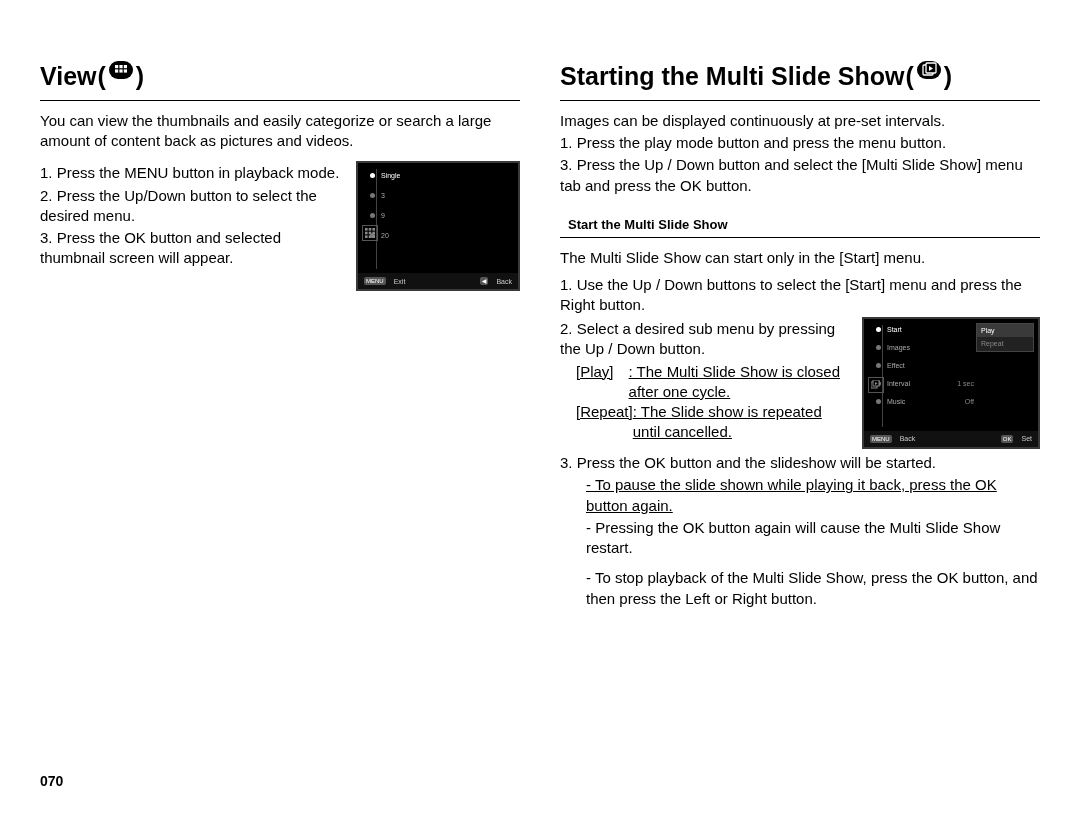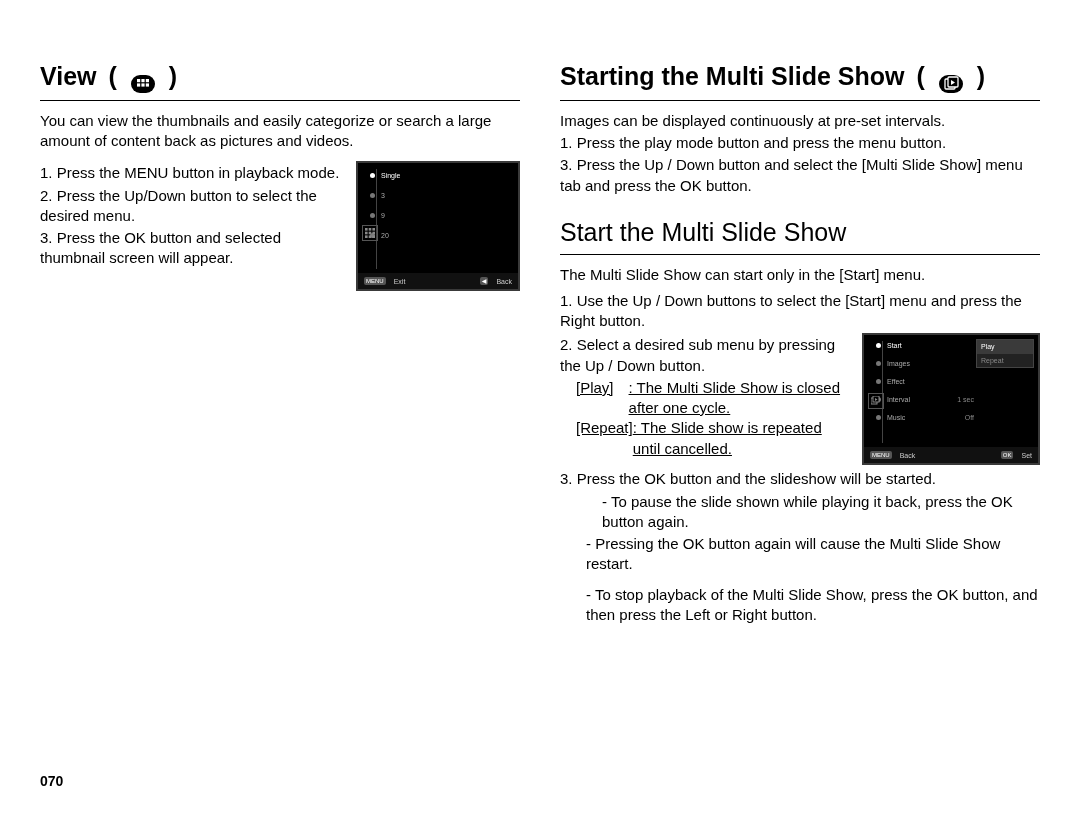--- a/index.html
+++ b/index.html
@@ -29,8 +29,8 @@
     font-size: 25px;
     font-weight: bold;
     display: flex;
-    align-items: flex-end;
-    gap: 12px;
+    align-items: flex-start;
+    gap: 1px;
     margin: 0 0 6px 0;
   }
   .hr {

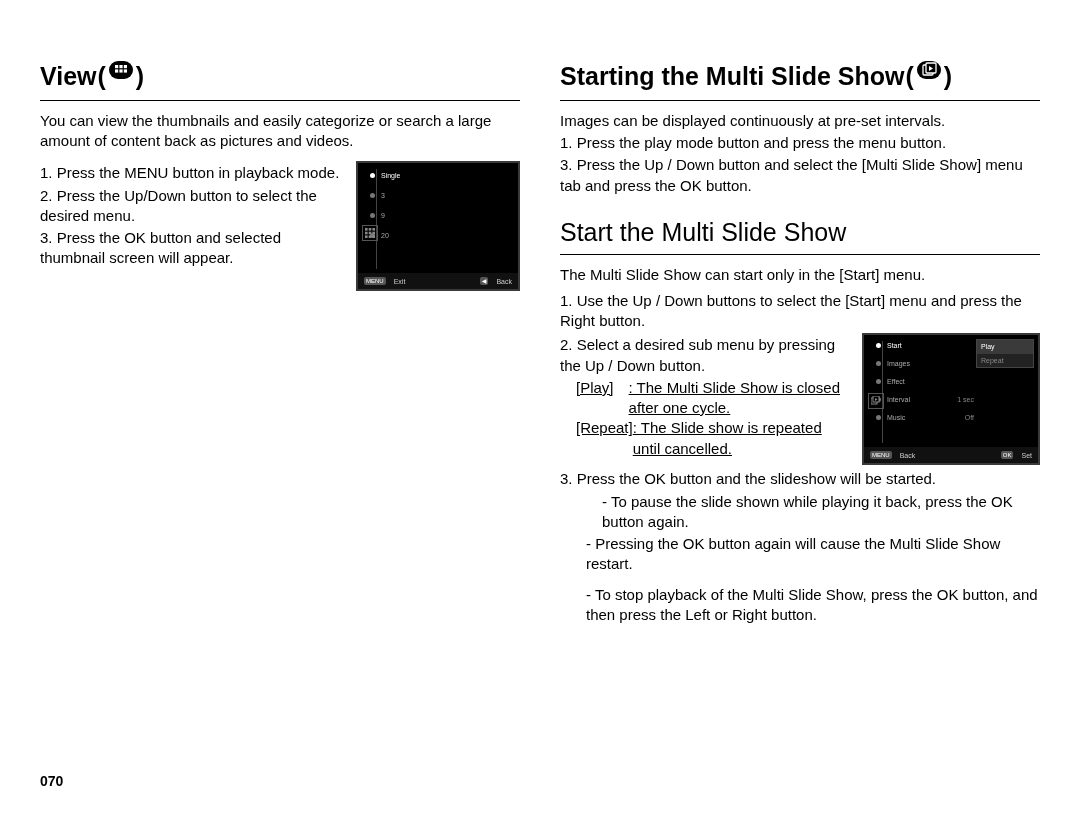--- a/index.html
+++ b/index.html
@@ -114,9 +114,9 @@
   .panel-right .opt.sel { background:#3a3a3a; color:#fff; }
 
   .subhead {
-    font-size: 25px;
-    font-weight: 400;
-    margin: 20px 0 4px 0;
+    font-size: 13px;
+    font-weight: 700;
+    margin: 20px 0 4px 8px;
   }
   .thin-hr {
     border: 0;

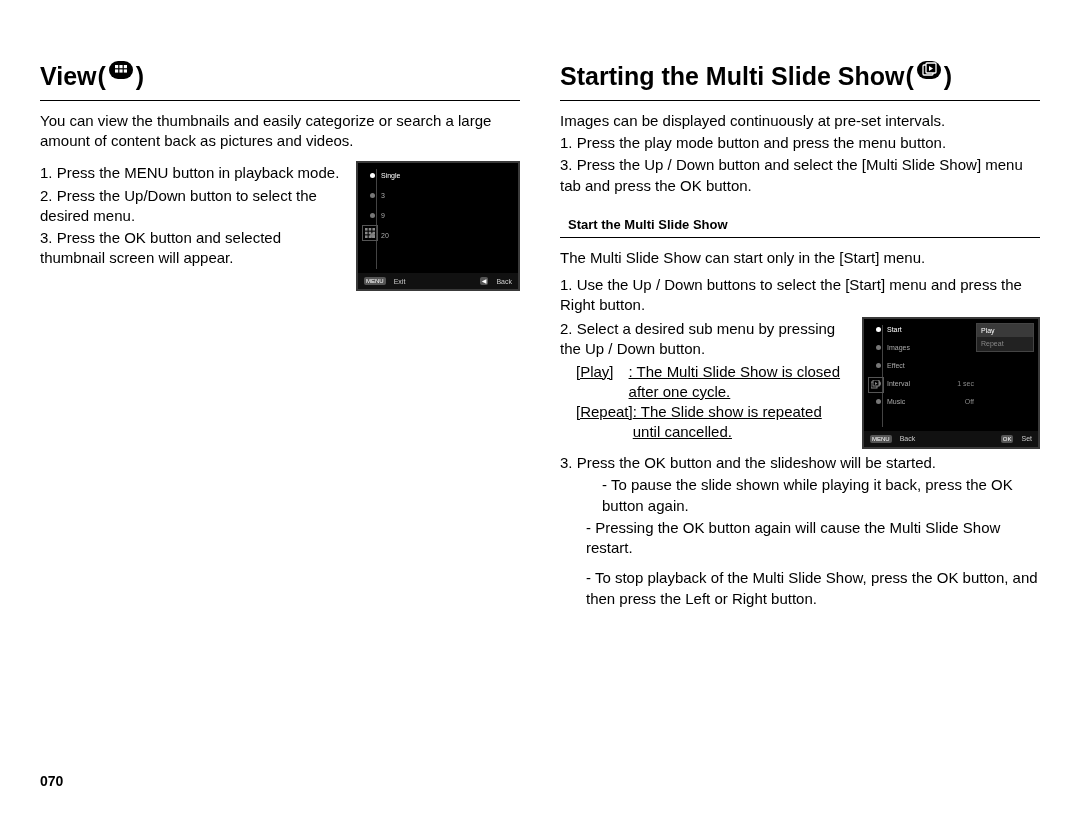--- a/index.html
+++ b/index.html
@@ -313,7 +313,7 @@
 
     <p style="margin:4px 0 2px 0;">3. Press the OK button and the slideshow will be started.</p>
     <div class="indent">
-      <p style="margin:2px 16px;">- To pause the slide shown while playing it back, press the OK button again.</p>
+      <p style="margin:2px 0;text-decoration:underline;">- To pause the slide shown while playing it back, press the OK button again.</p>
       <p style="margin:2px 0;">- Pressing the OK button again will cause the Multi Slide Show restart.</p>
       <p style="margin:10px 0;">- To stop playback of the Multi Slide Show, press the OK button, and then press the Left or Right button.</p>
     </div>

